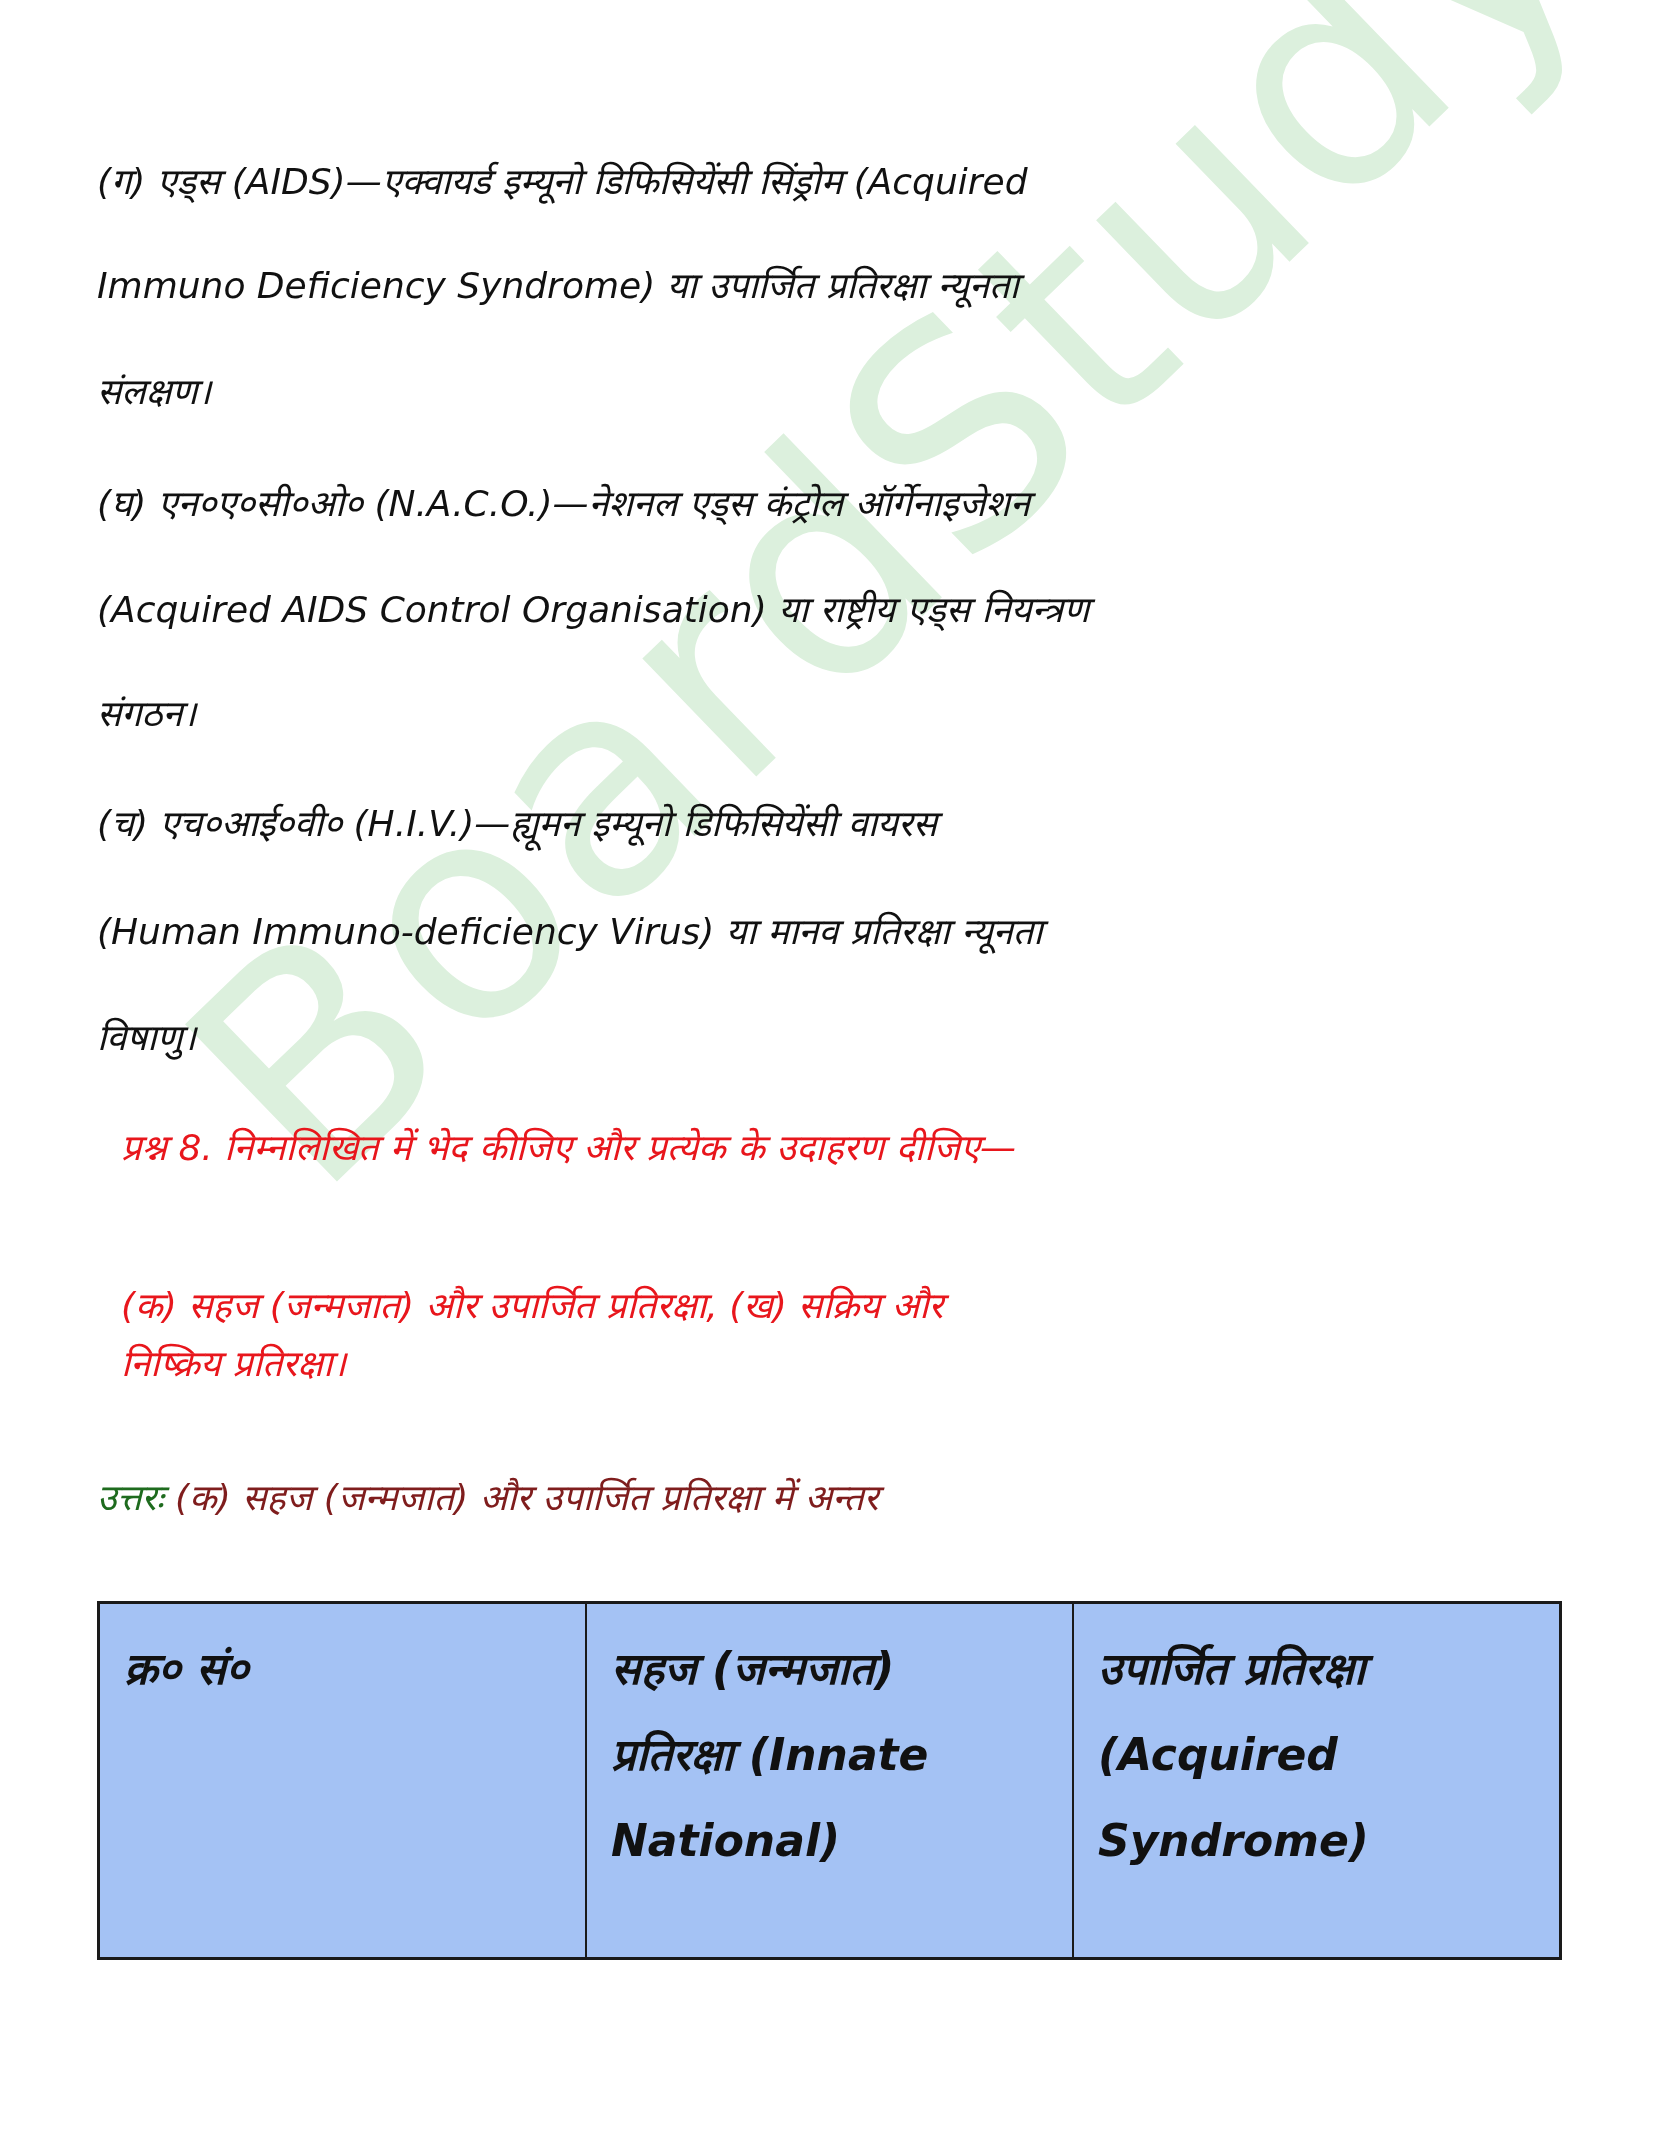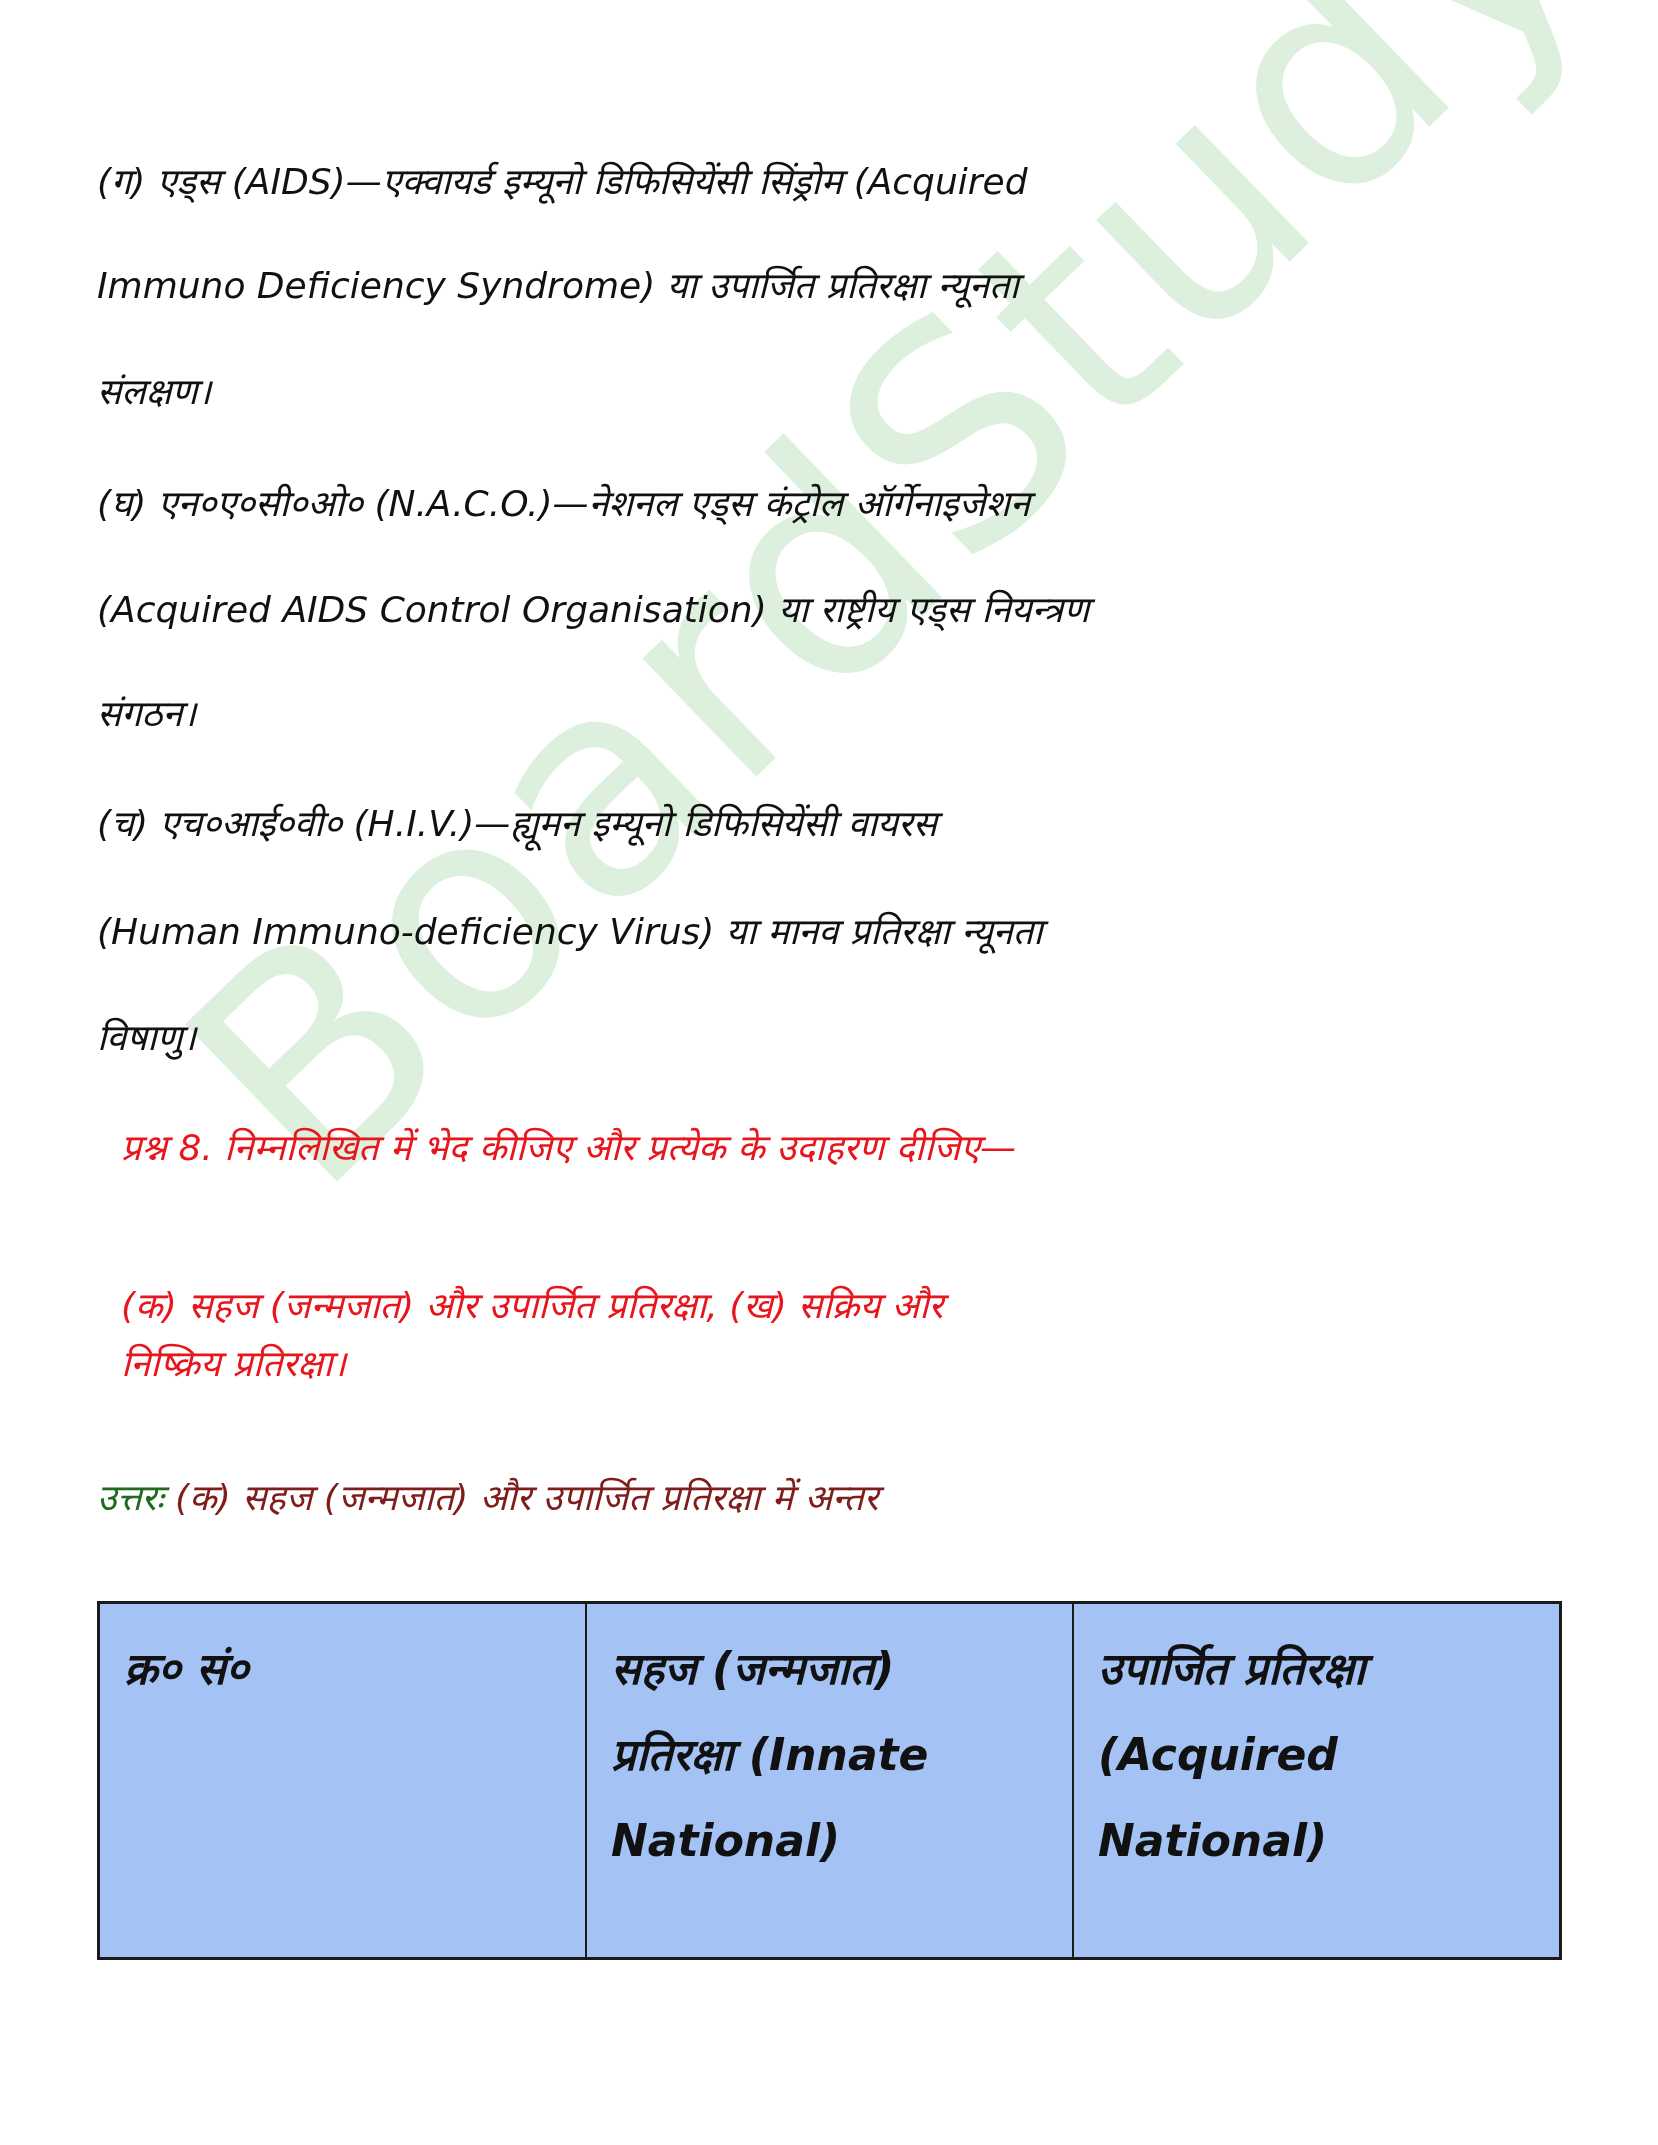--- a/index.html
+++ b/index.html
@@ -113,7 +113,7 @@
 National)</div>
   <div class="cell c3">उपार्जित प्रतिरक्षा
 (Acquired
-National)</div>
+Syndrome)</div>
 </div>
 
 </body></html>

